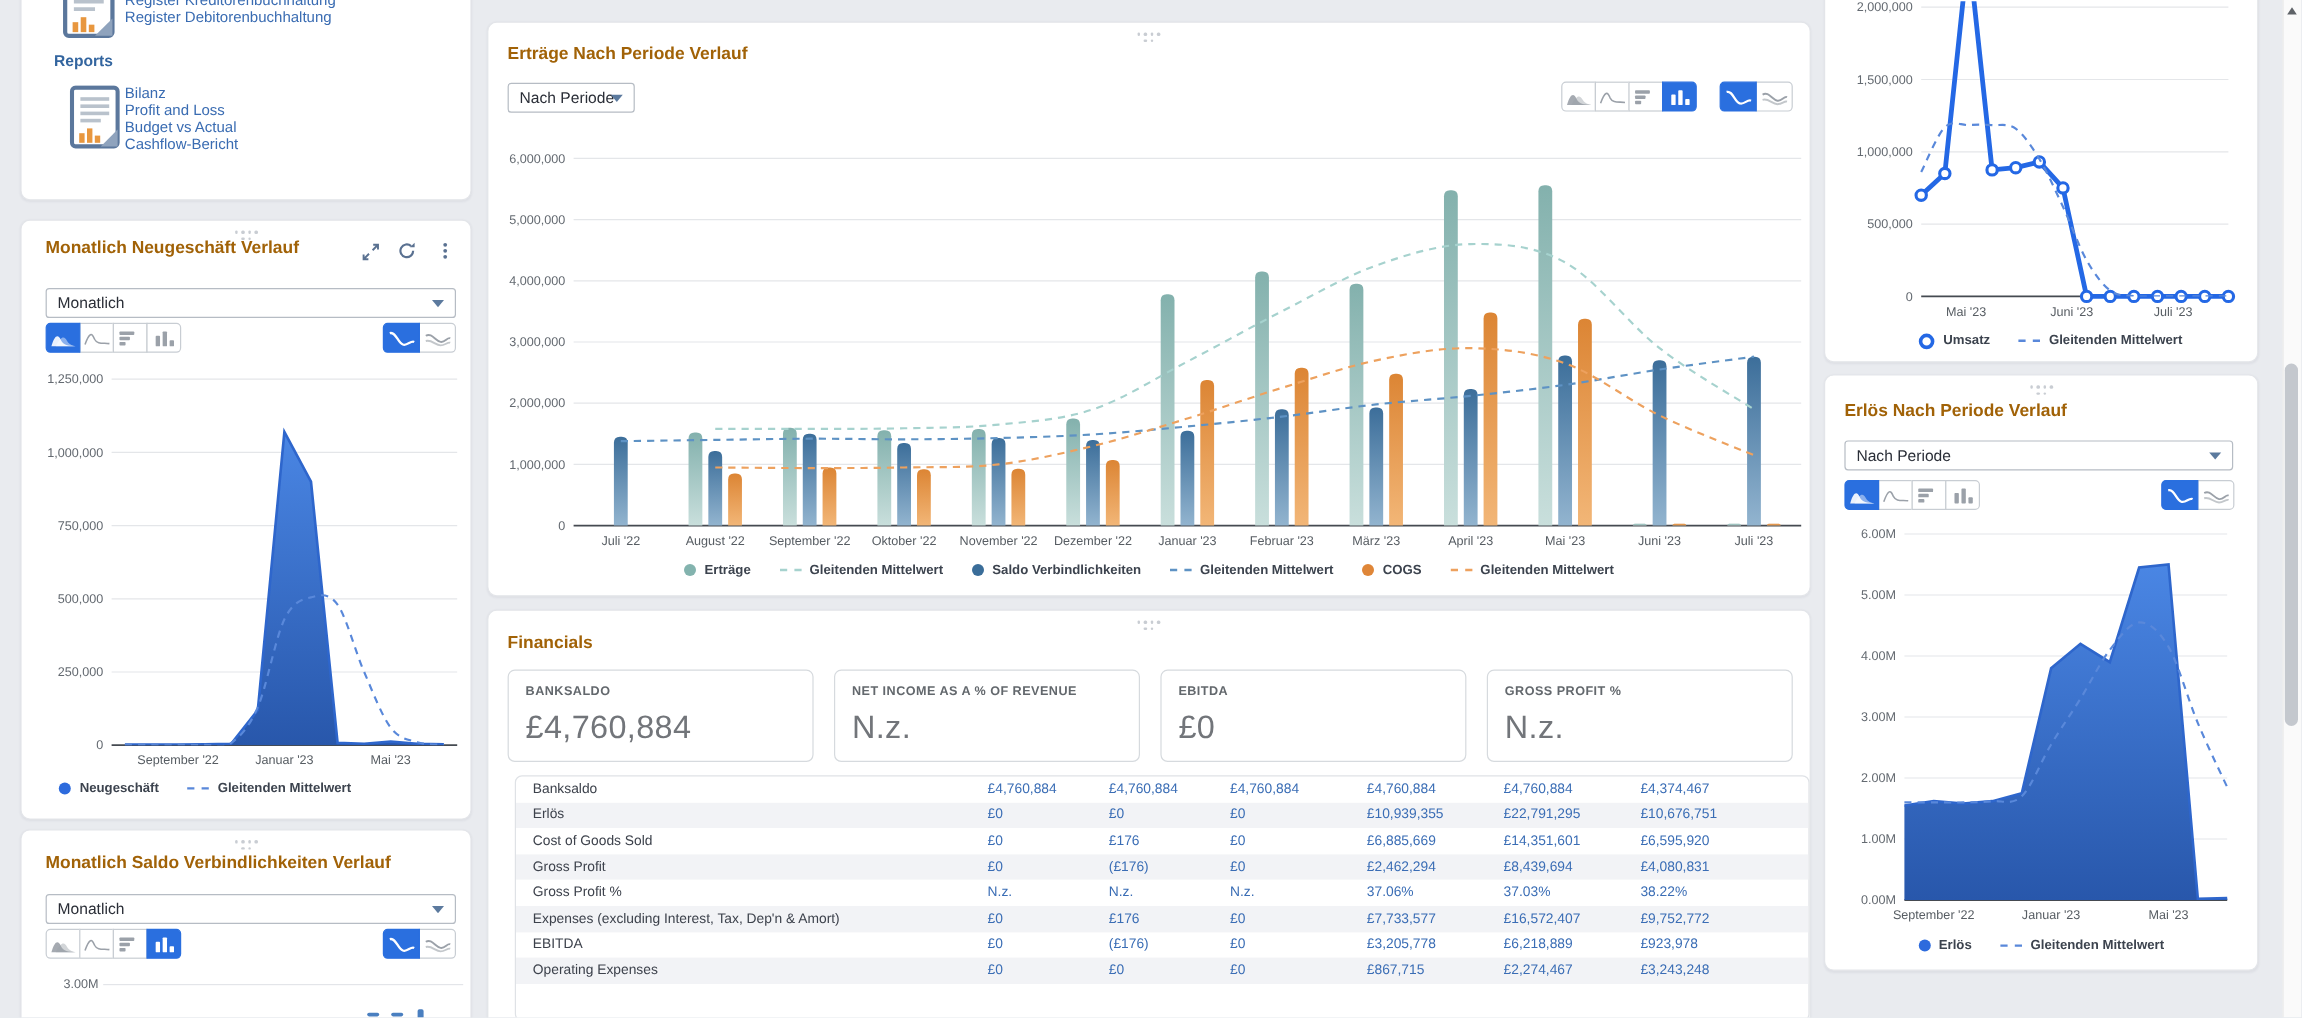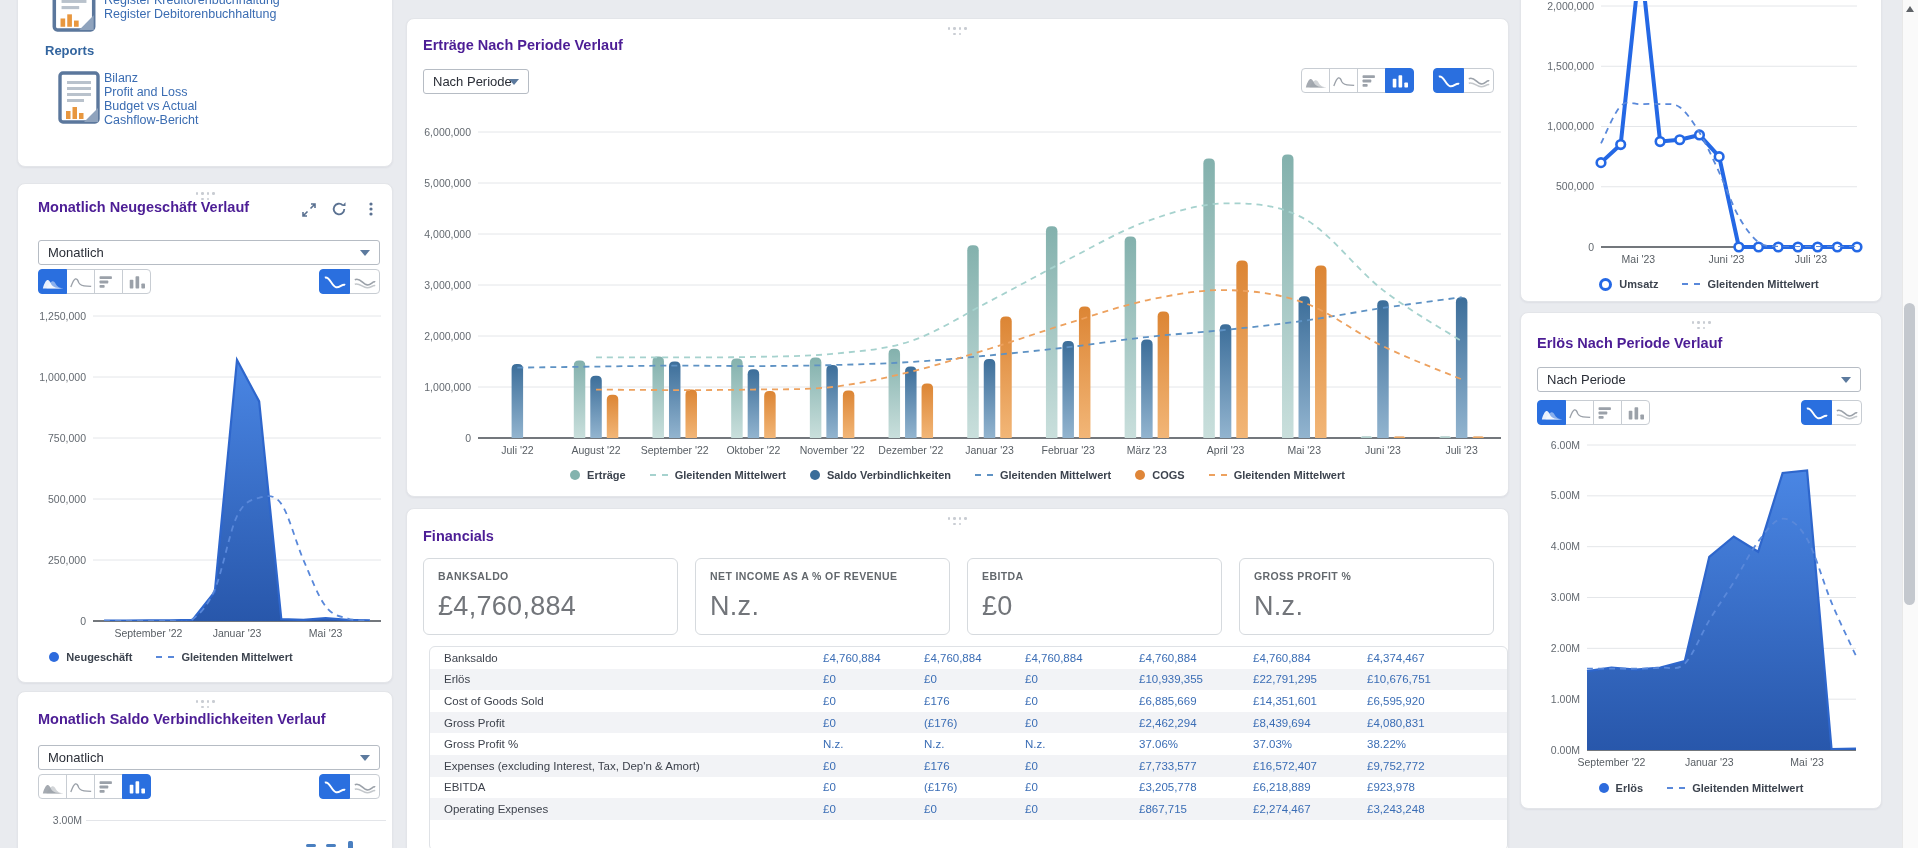--- a/index.html
+++ b/index.html
@@ -6,7 +6,7 @@
   .stage{position:relative;width:1918px;height:848px;overflow:hidden;background:#e9ebef;}
   .card{position:absolute;background:#fff;border:1px solid #e3e5e9;border-radius:8px;box-shadow:0 1px 2px rgba(30,40,60,.06);}
   .abs{position:absolute;}
-  .card-title{position:absolute;font-size:14.5px;font-weight:700;color:#4c1d95;white-space:nowrap;}
+  .card-title{position:absolute;font-size:14.5px;font-weight:700;color:#a16207;white-space:nowrap;}
   .dots{position:absolute;width:24px;display:flex;flex-wrap:wrap;gap:3px;justify-content:center;}
   .dots i{width:2.5px;height:2.5px;background:#c9cdd3;border-radius:50%;}
   .dd{position:absolute;height:25px;border:1px solid #b6bcc4;border-radius:3px;background:#fff;display:flex;align-items:center;padding-left:9px;font-size:13px;color:#2a2e37;box-sizing:border-box;}

